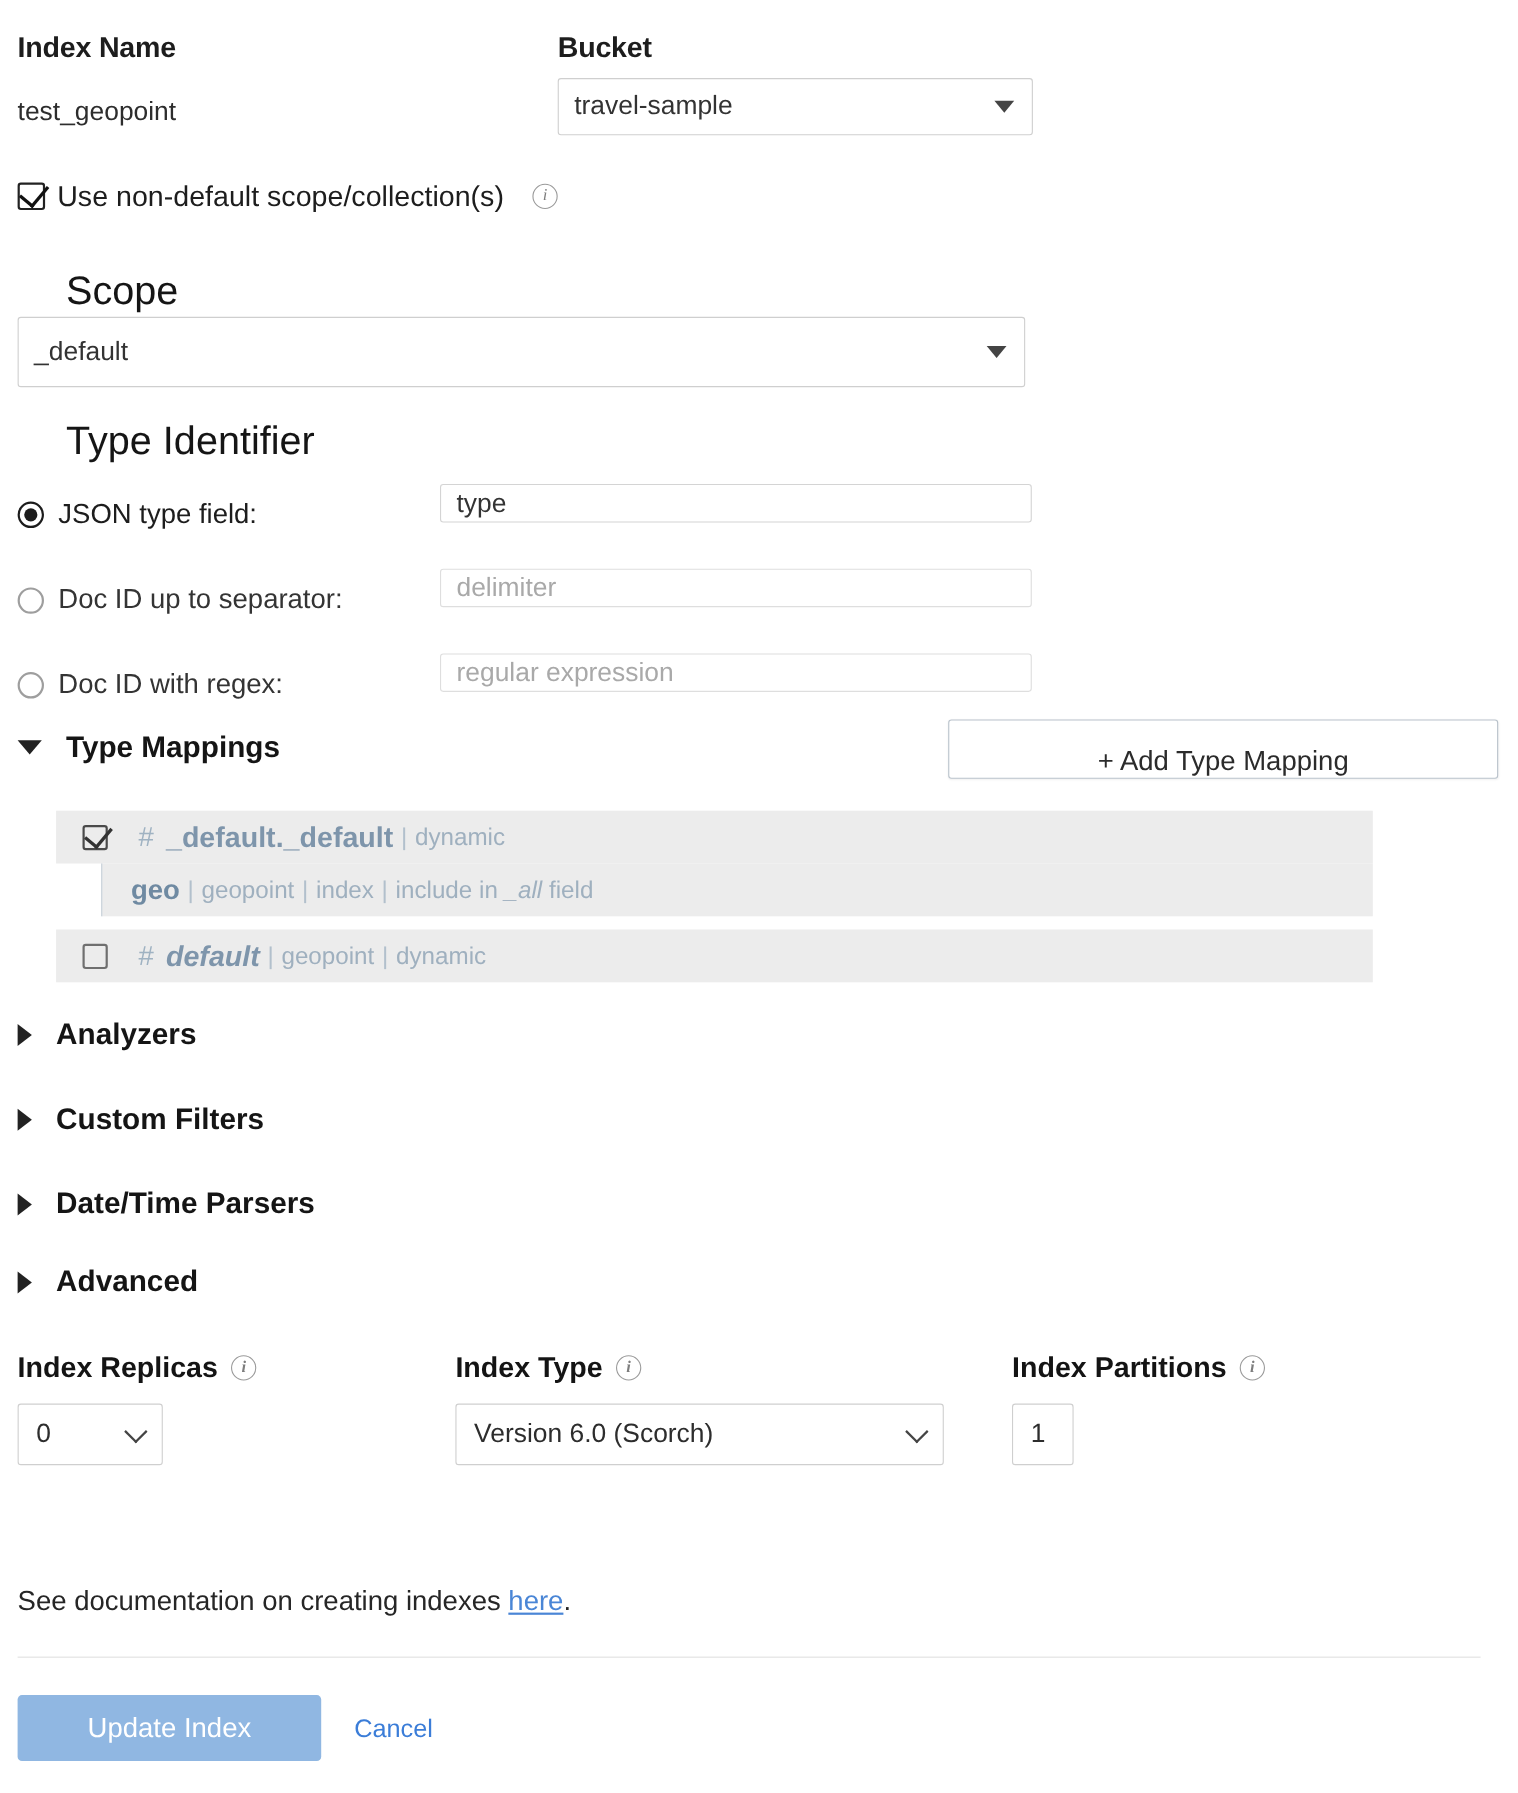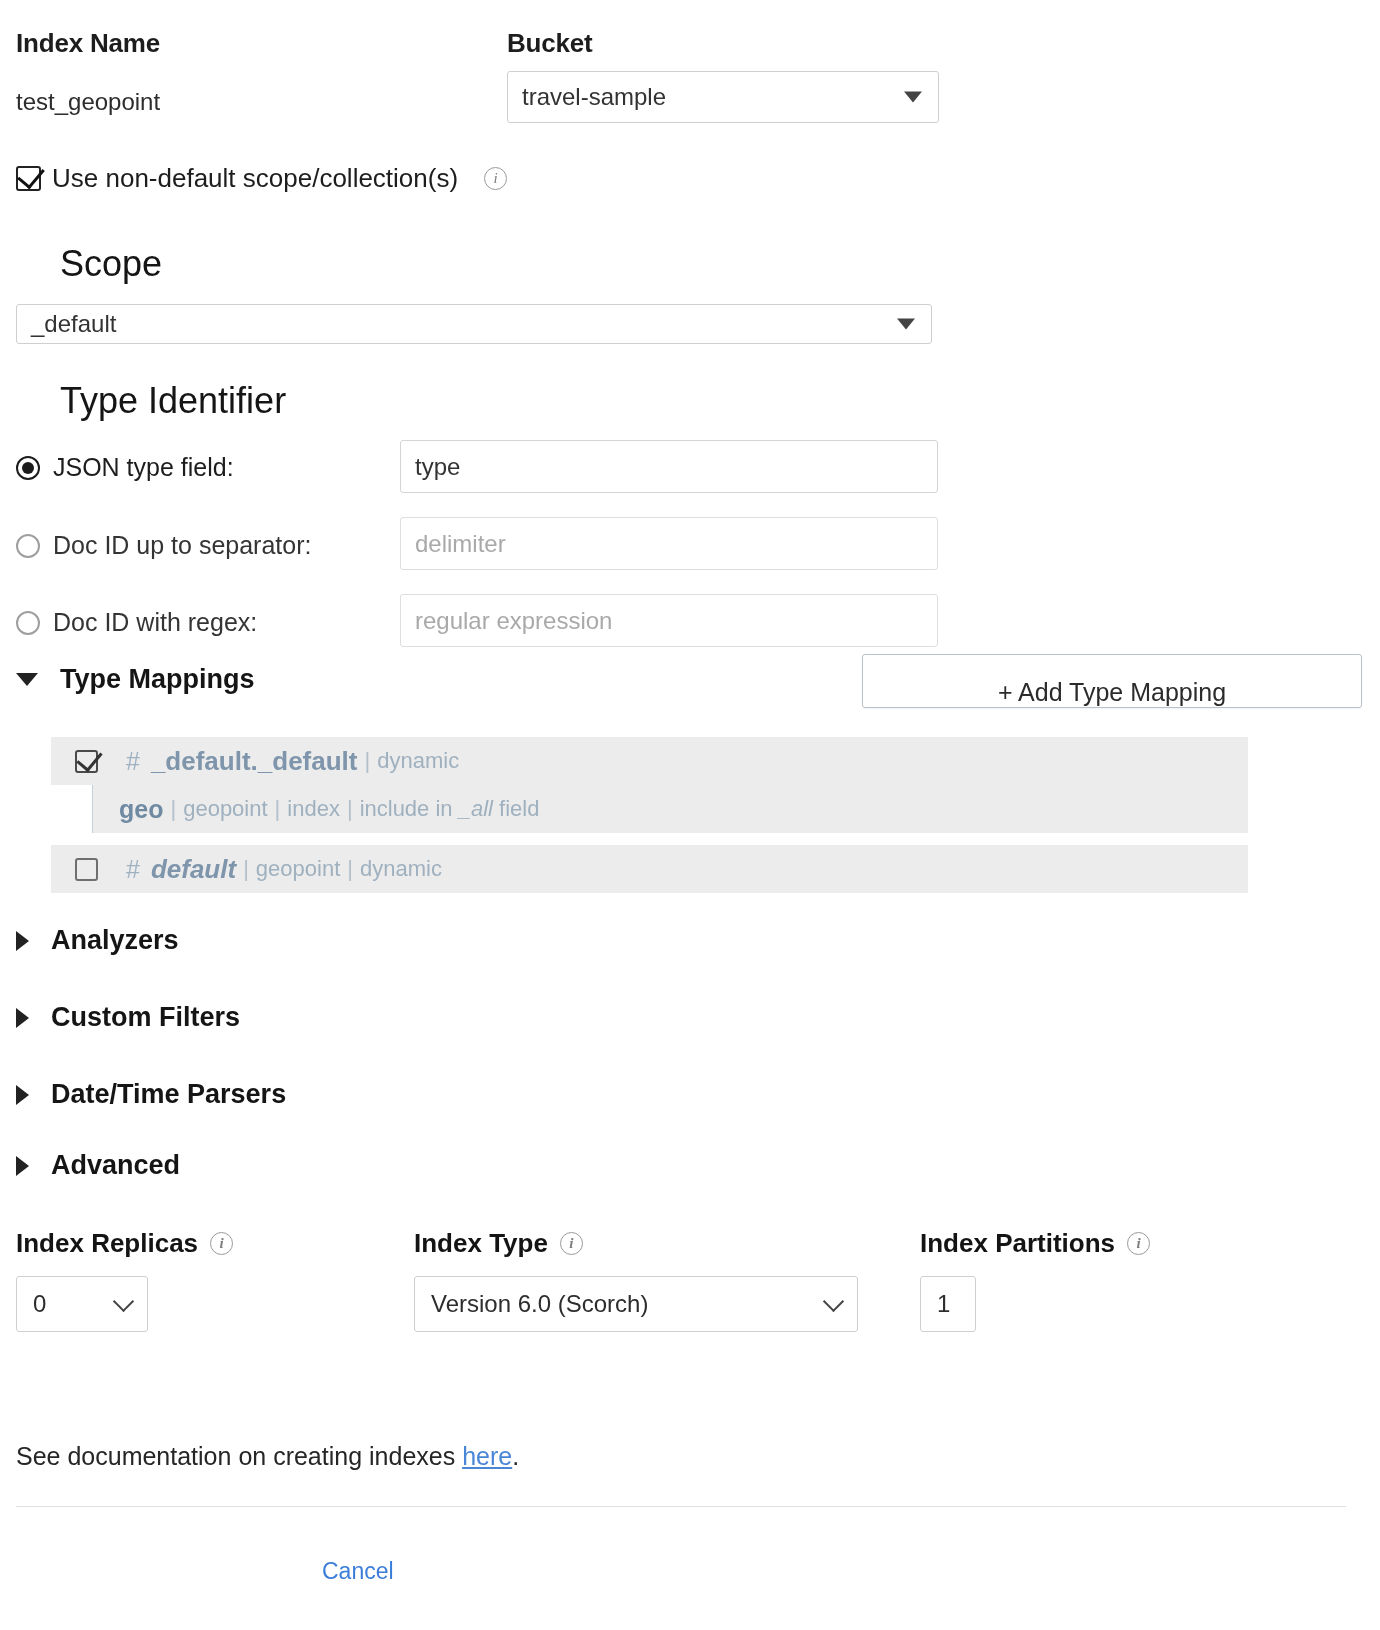--- a/index.html
+++ b/index.html
@@ -258,7 +258,7 @@
   </div>
 
   <div class="sec-title" style="top:243px">Scope</div>
-  <div class="select-box wide" style="position:absolute;left:16px;top:288px;margin-top:16px;height:40px">
+  <div class="select-box wide" style="position:absolute;left:16px;top:288px;margin-top:0;height:64px">
     <span>_default</span>
     <span class="caret-fill"></span>
   </div>

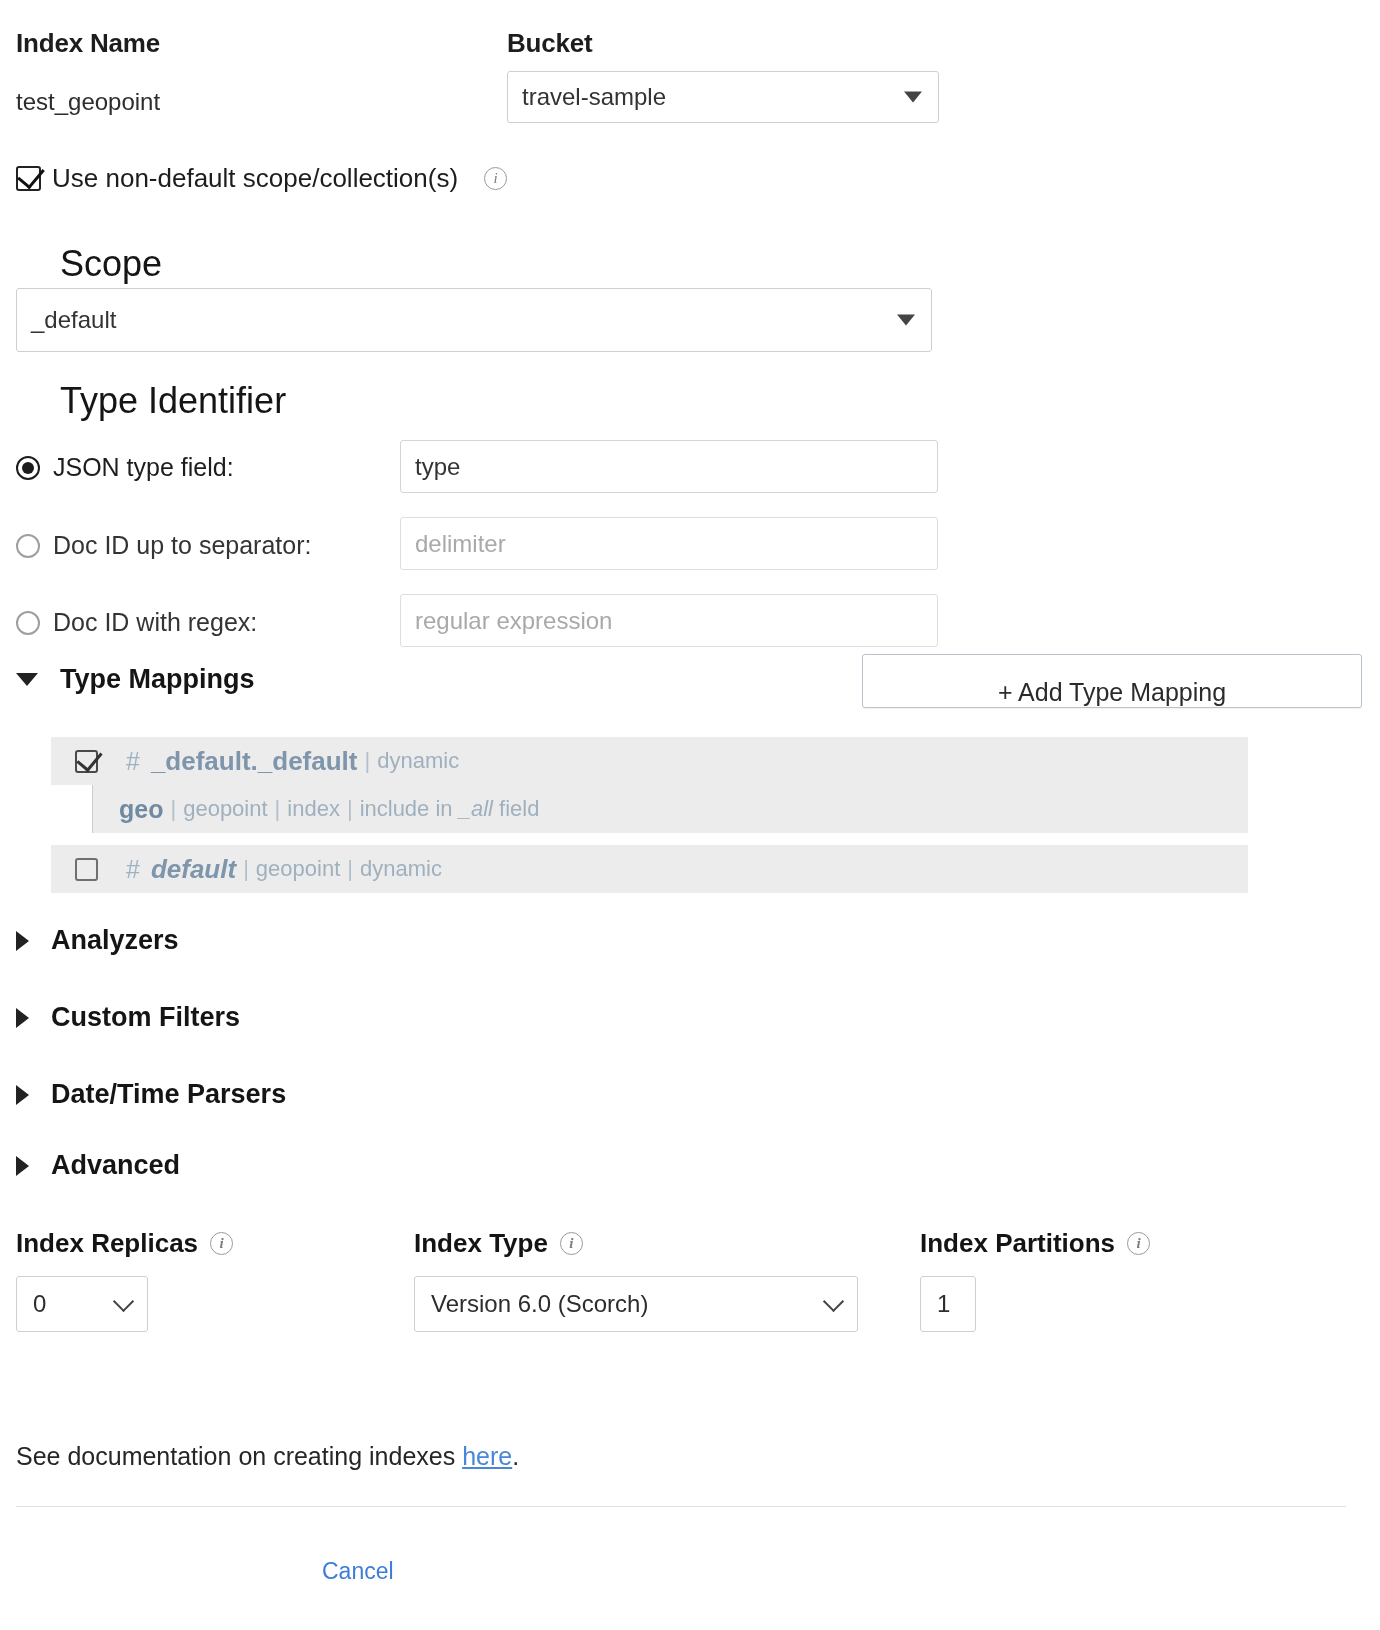--- a/index.html
+++ b/index.html
@@ -123,7 +123,7 @@
     border: 1px solid #d4d4d4;
     border-radius: 3px;
     background: #fff;
-    height: 53px;
+    height: 35px;
     display: flex; align-items: center;
     padding: 12px 14px;
     font-size: 24px;

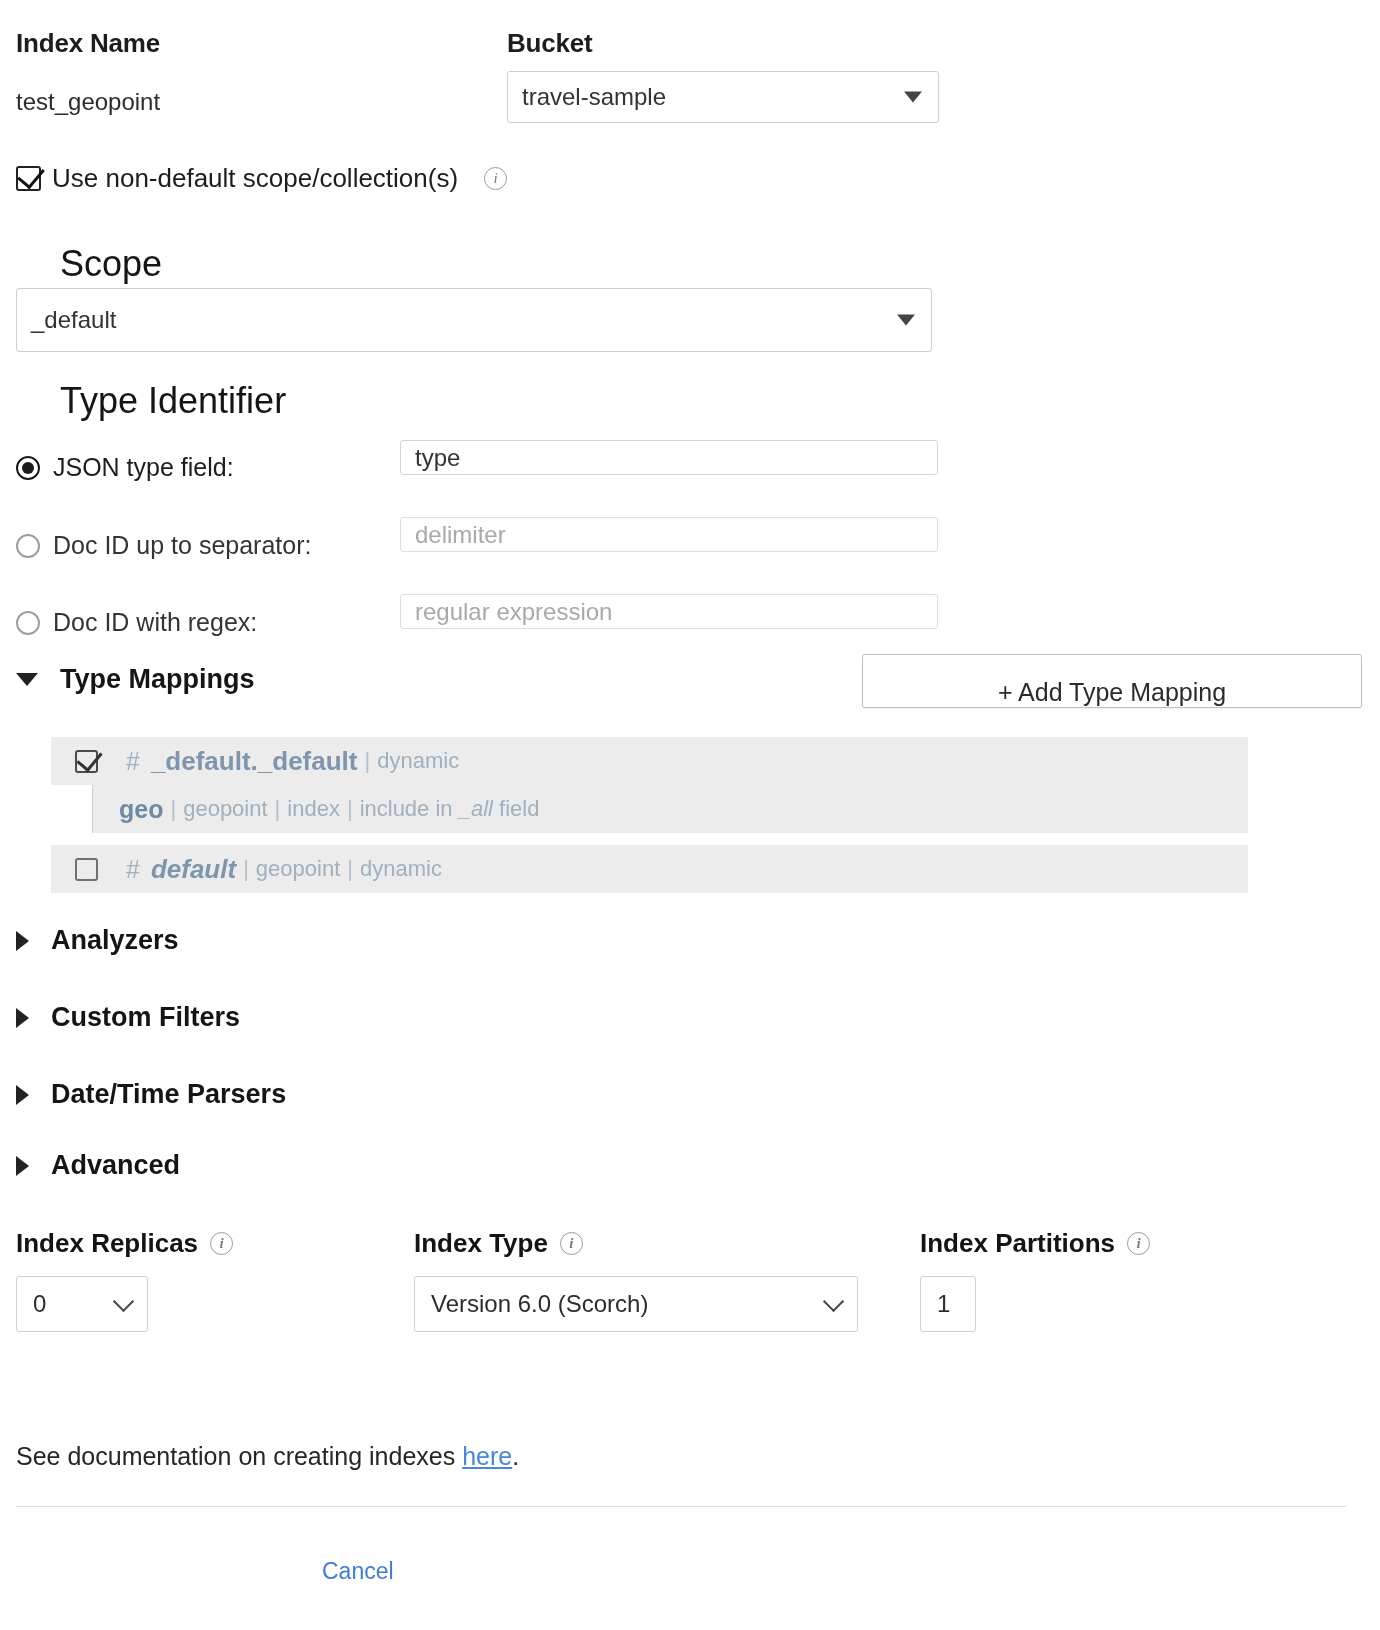--- a/index.html
+++ b/index.html
@@ -375,6 +375,9 @@
 
   <div class="divider"></div>
 
+  <div class="btn-primary">
+    <span>Update Index</span>
+  </div>
   <div class="btn-cancel">
     <span>Cancel</span>
   </div>

